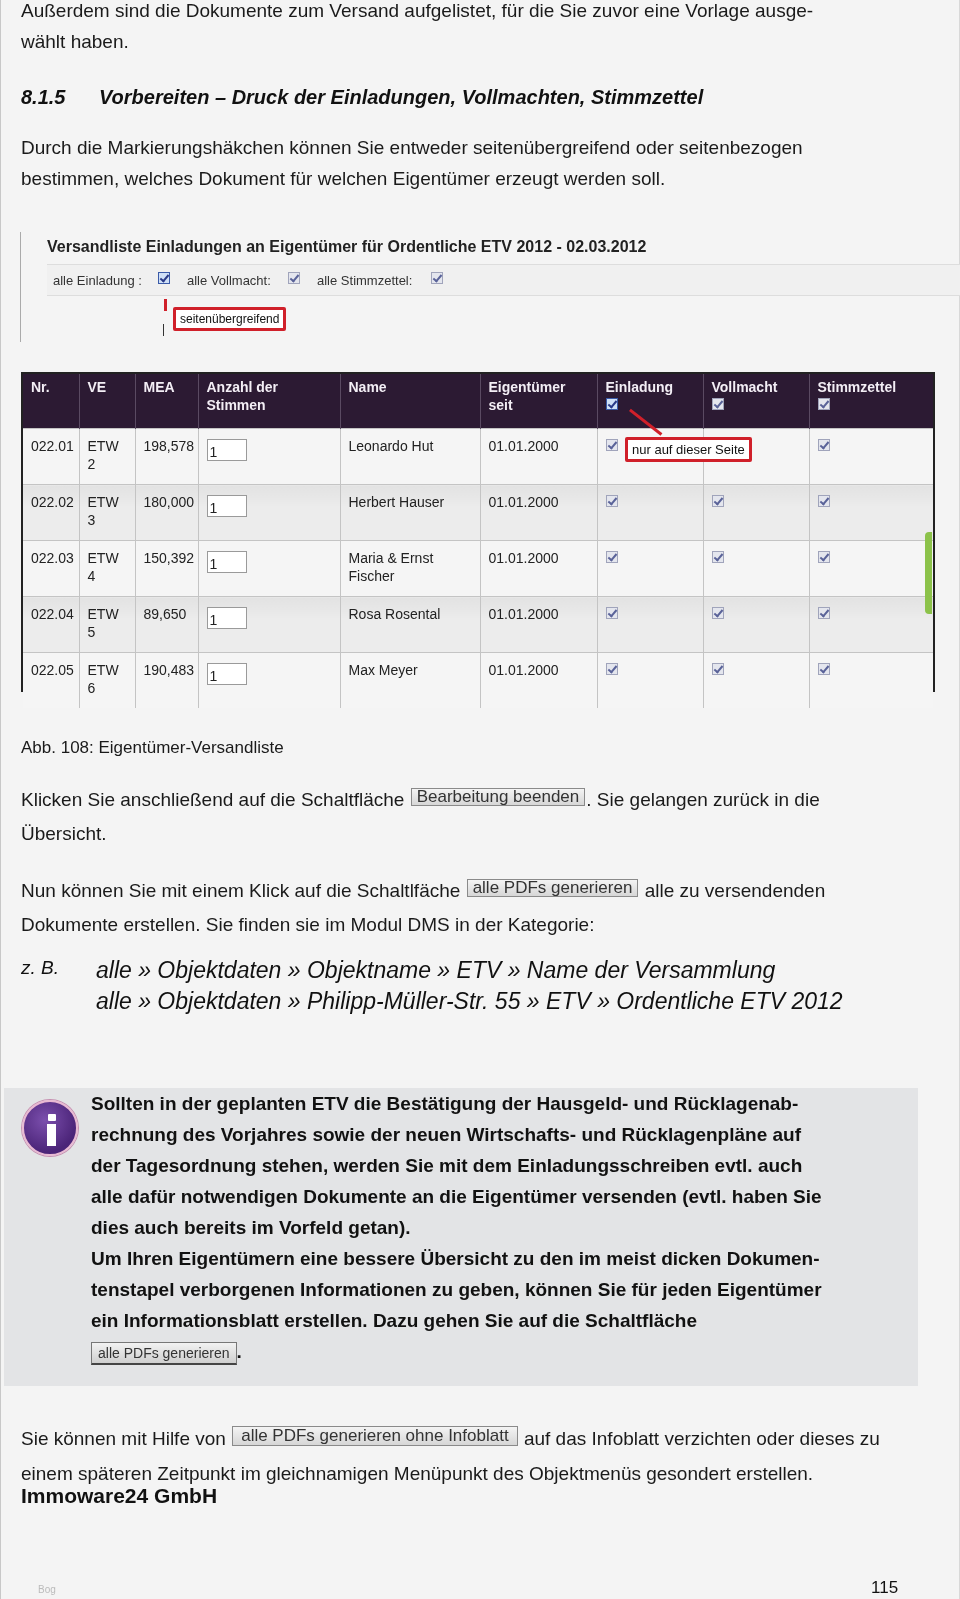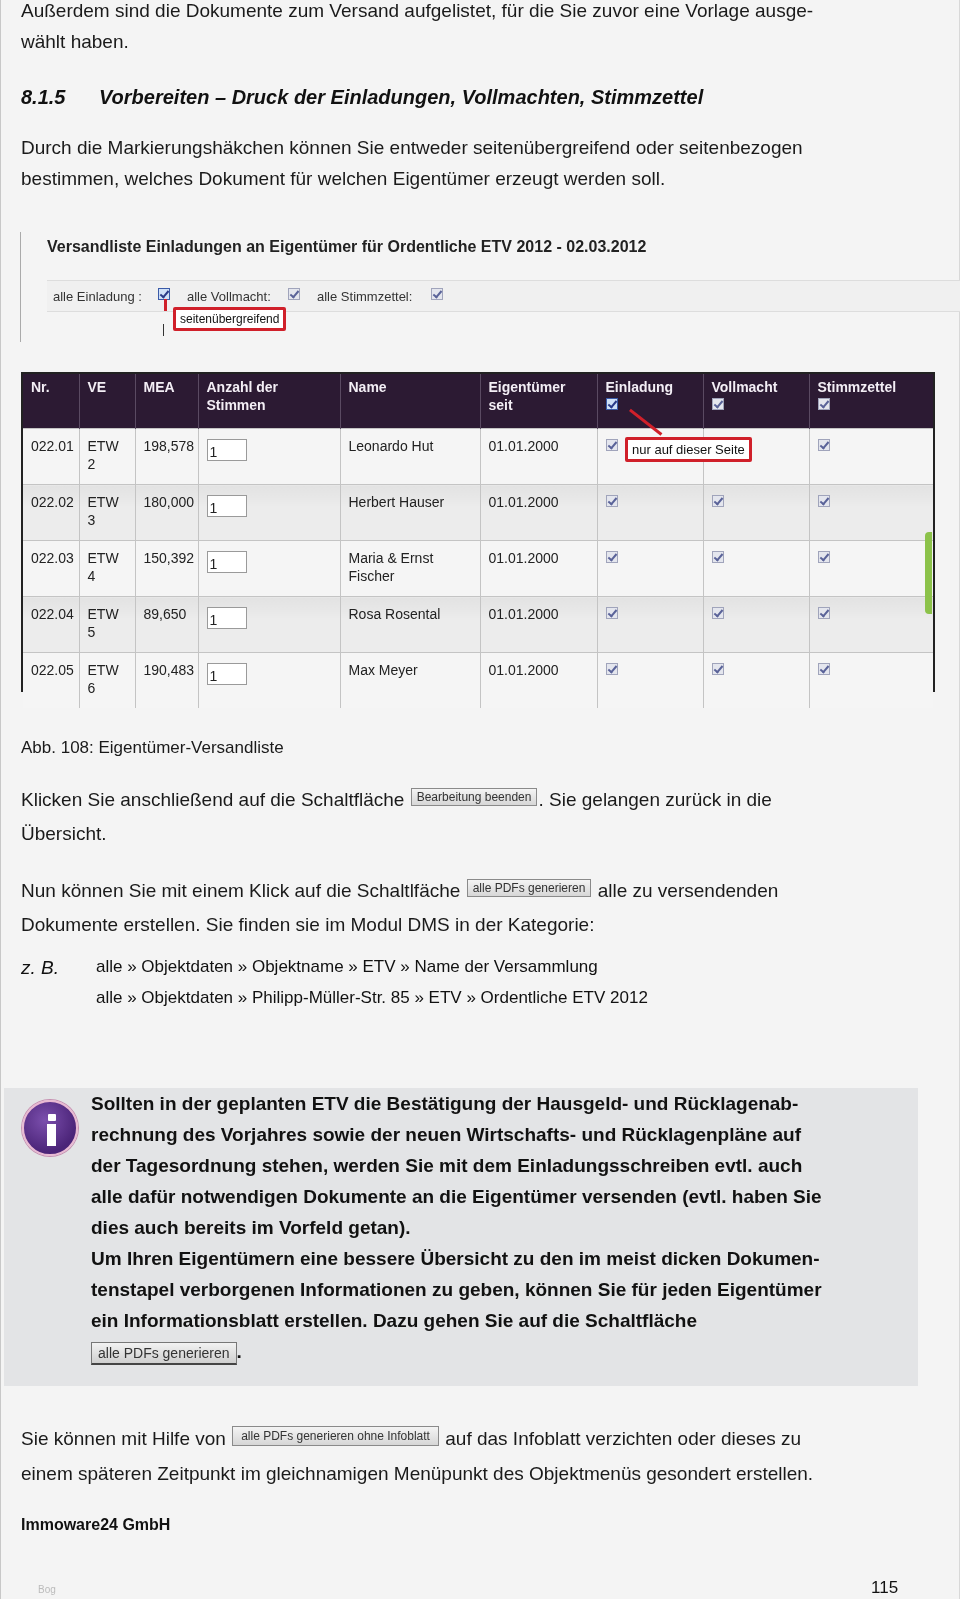--- a/index.html
+++ b/index.html
@@ -32,7 +32,7 @@
     font-size:16px; font-weight:bold; color:#222;
   }
   .shot1-bar {
-    position:absolute; left:26px; top:48px; right:0; height:30px;
+    position:absolute; left:26px; top:32px; right:0; height:30px;
     background:#f0f0f0; border-top:1px solid #ddd; border-bottom:1px solid #ddd;
   }
   .shot1-bar .lbl { position:absolute; top:8px; font-size:13px; color:#333; }

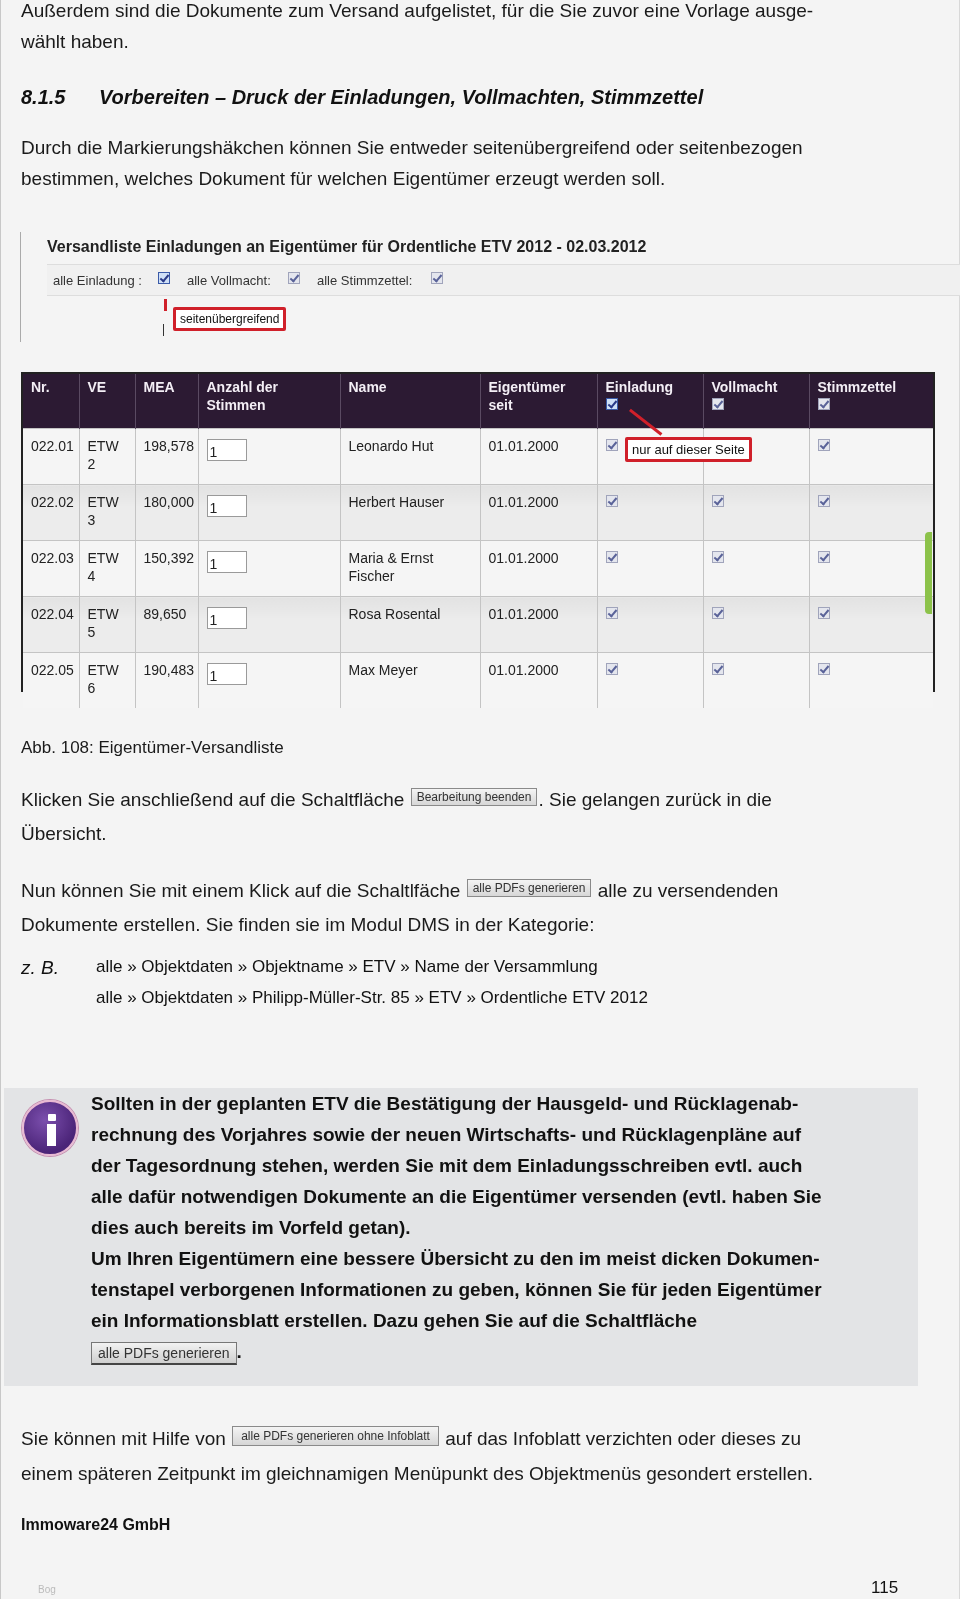--- a/index.html
+++ b/index.html
@@ -87,7 +87,7 @@
     display:inline-block; vertical-align:middle;
     background:linear-gradient(#f4f4f4, #d6d6d6);
     border:1px solid #8a8a8a; color:#333;
-    font-size:12px; line-height:14px; padding:1px 5px; margin:8px 1px;
+    font-size:17px; line-height:14px; padding:1px 5px; margin:8px 1px;
     position:relative; top:-4px;
   }
 

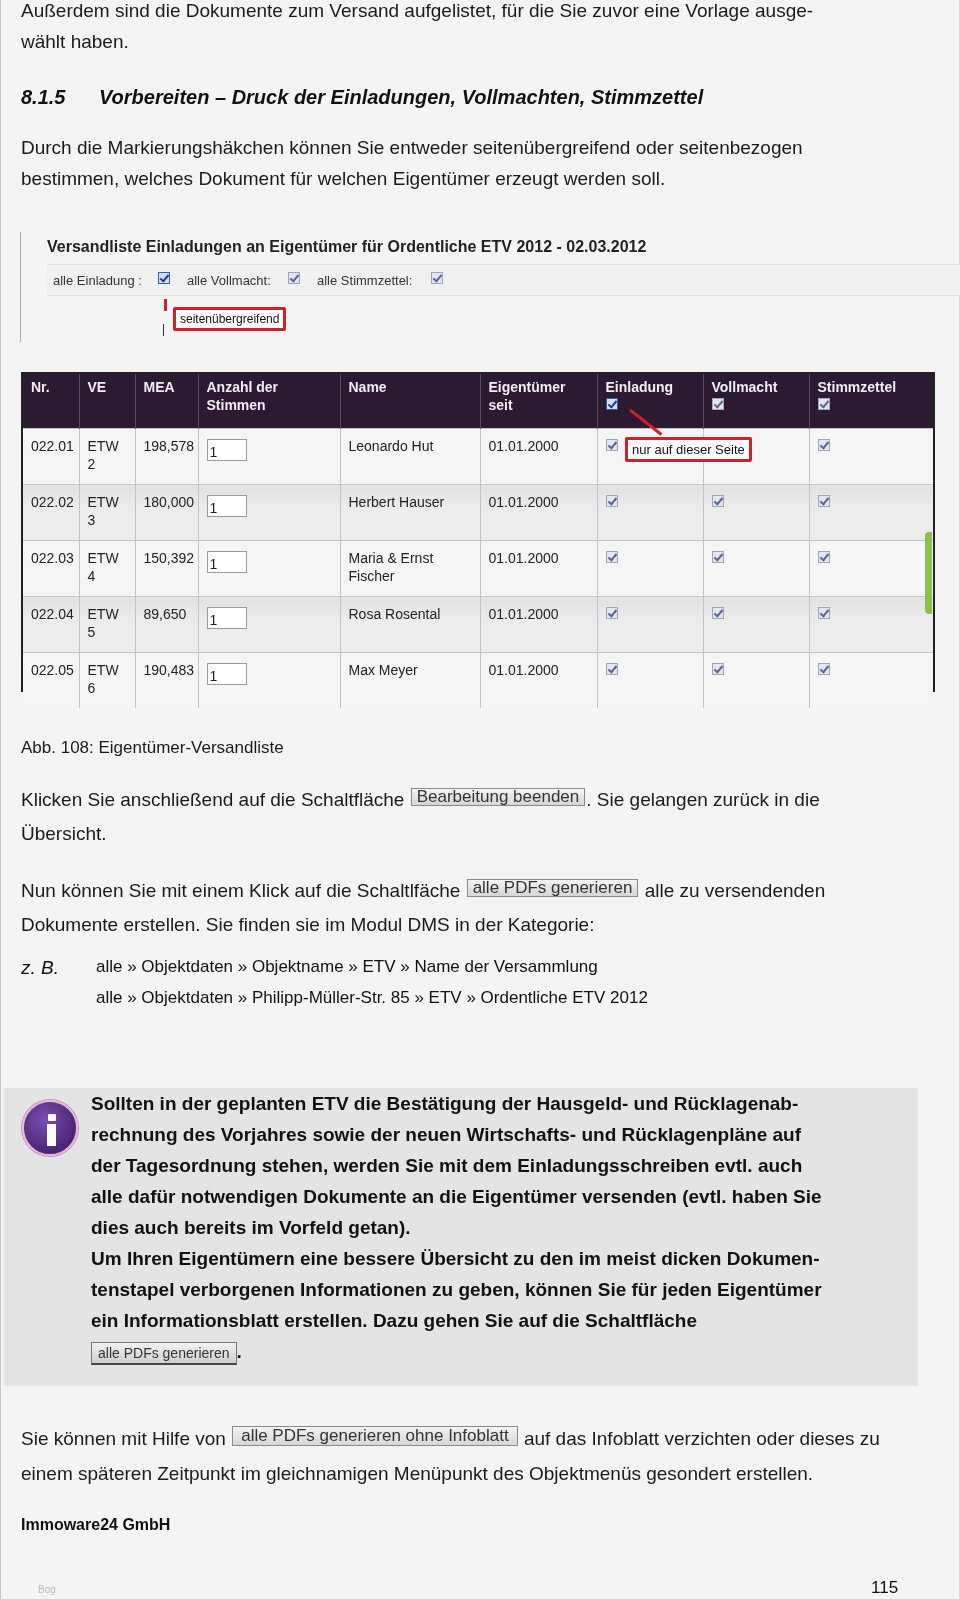--- a/index.html
+++ b/index.html
@@ -92,7 +92,7 @@
   }
 
   .zb-label { position:absolute; left:21px; font-size:19px; font-style:italic; }
-  .zb-path { position:absolute; left:96px; font-size:17px; }
+  .zb-path { position:absolute; left:96px; font-size:23px; font-style:italic; }
 
   .note {
     position:absolute; left:4px; top:1088px; width:914px; height:298px;

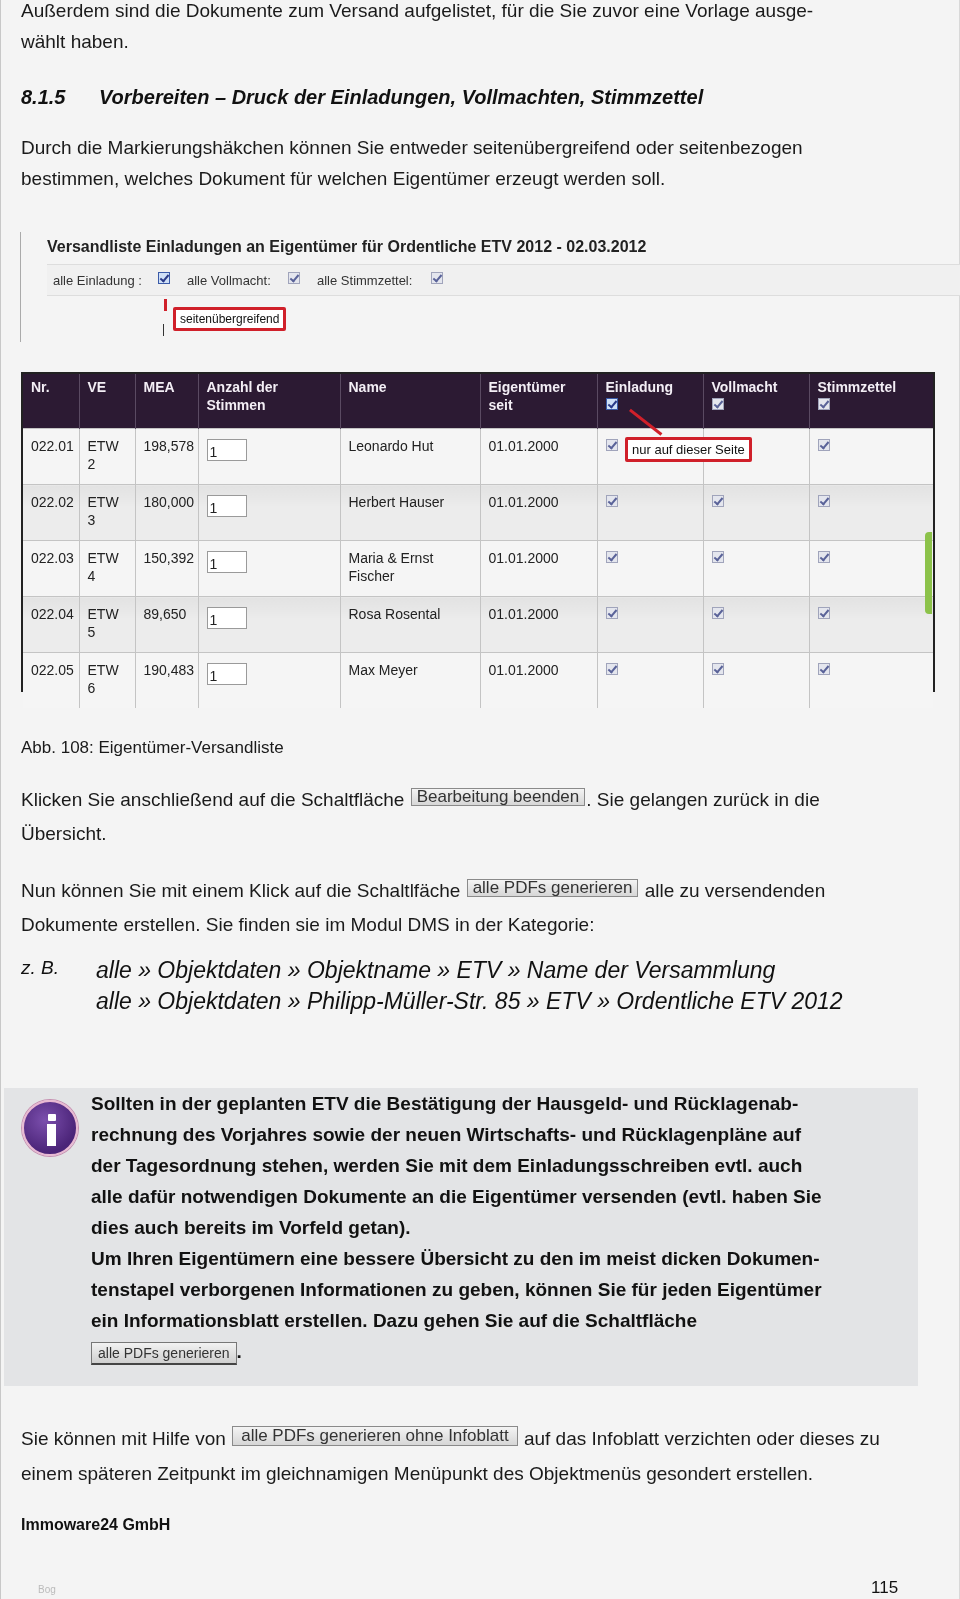--- a/index.html
+++ b/index.html
@@ -285,7 +285,7 @@
 
 <div class="zb-label" style="top:957px;">z. B.</div>
 <div class="zb-path" style="top:957px;">alle » Objektdaten » Objektname » ETV » Name der Versammlung</div>
-<div class="zb-path" style="top:988px;">alle » Objektdaten » Philipp-Müller-Str. 85 » ETV » Ordentliche ETV 2012</div>
+<div class="zb-path" style="top:988px;">alle » Objektdaten » Philipp-Müller-Str. 55 » ETV » Ordentliche ETV 2012</div>
 
 <div class="note">
   <div class="note-icon">

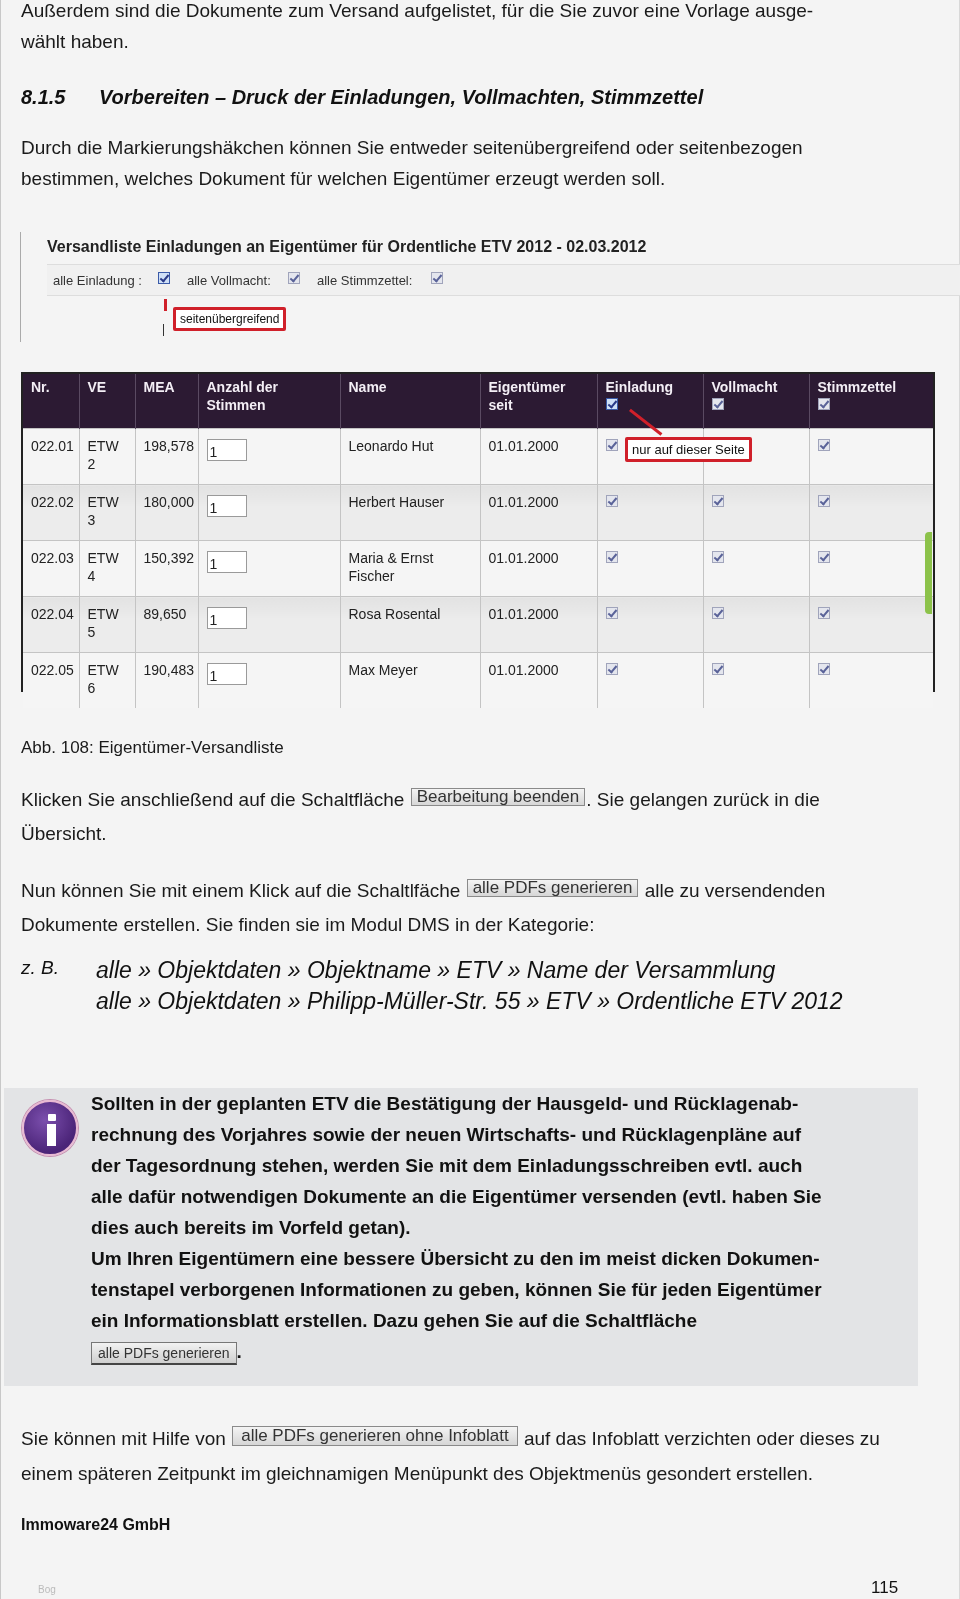--- a/index.html
+++ b/index.html
@@ -117,7 +117,7 @@
   }
 
   .footer-faint { position:absolute; left:38px; top:1584px; font-size:10px; color:#bbb; }
-  .footer-company { position:absolute; left:21px; top:1516px; font-size:16px; font-weight:bold; color:#111; }
+  .footer-company { position:absolute; left:21px; top:1484px; font-size:21px; font-weight:bold; color:#111; }
   .footer-page { position:absolute; left:871px; top:1578px; font-size:17px; color:#111; }
 </style>
 </head>

